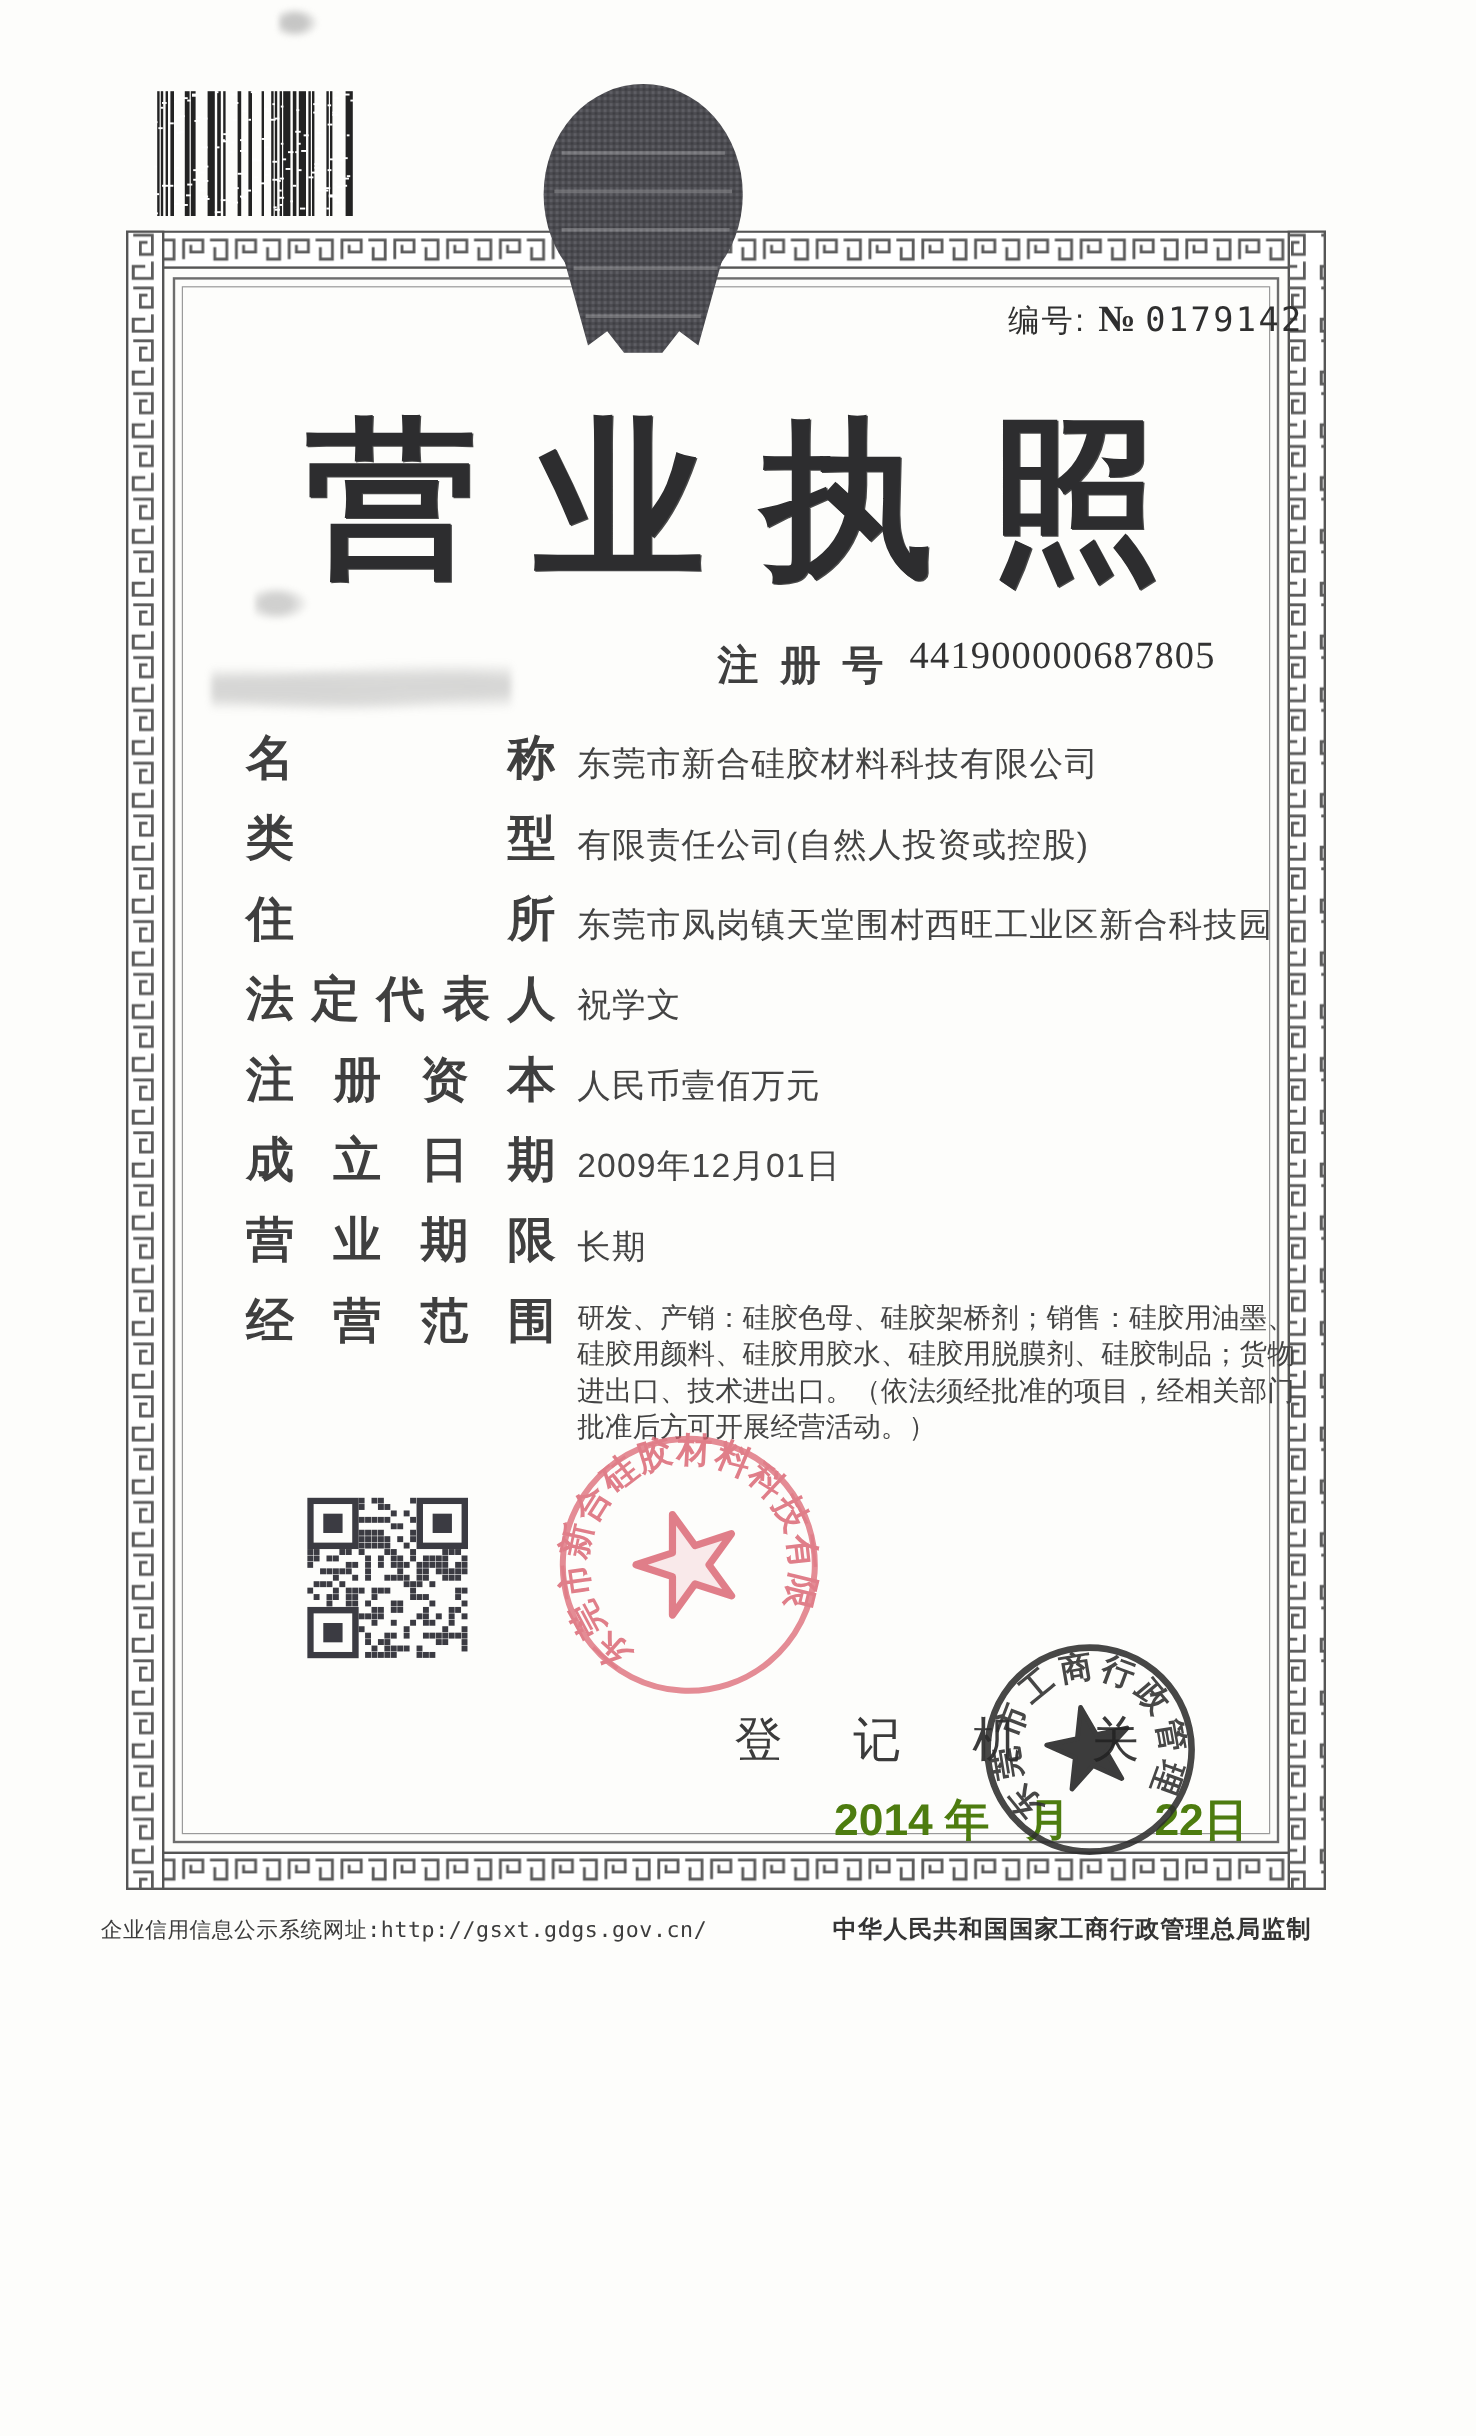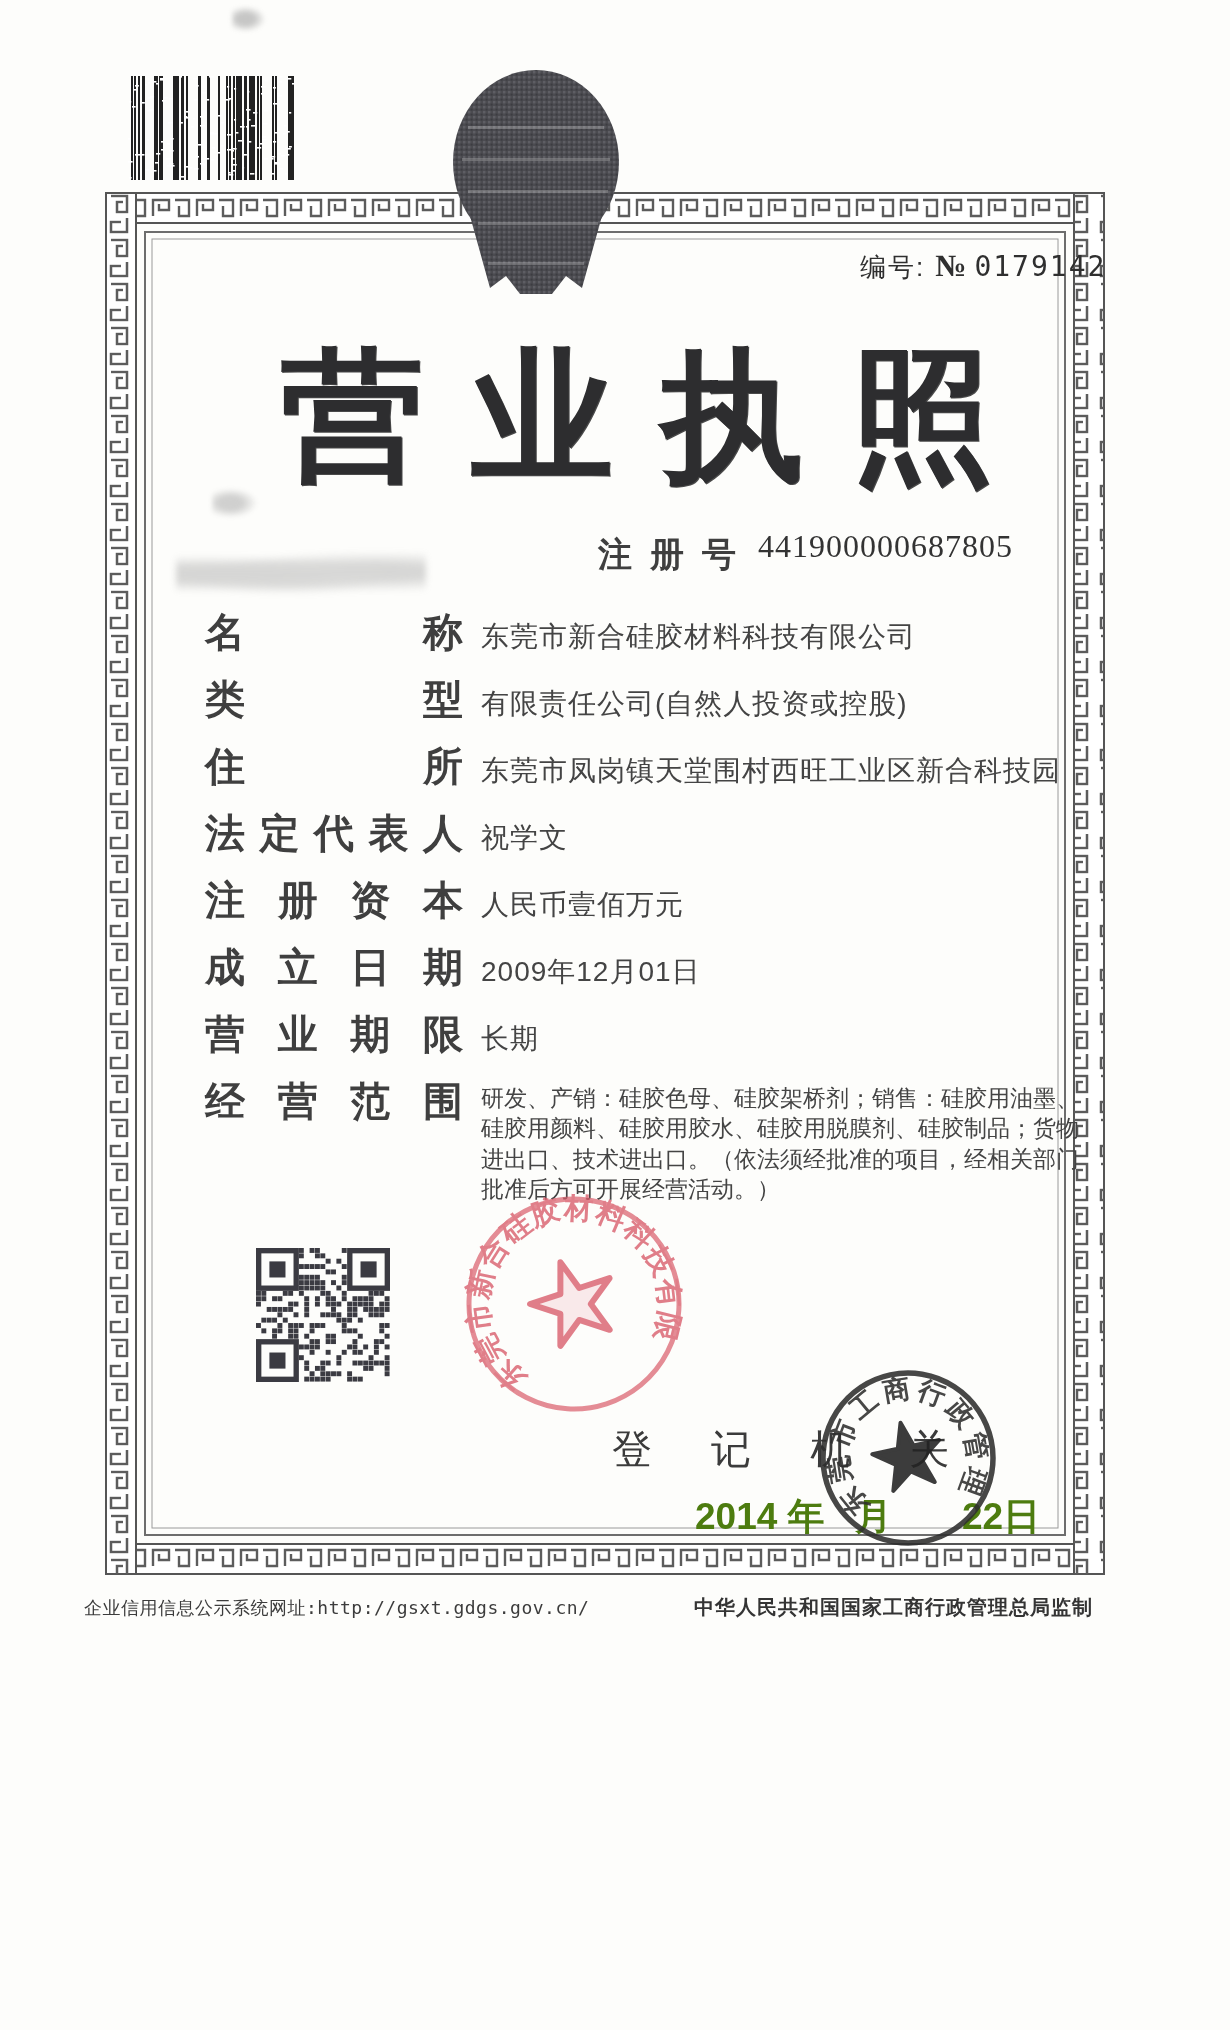--- a/index.html
+++ b/index.html
@@ -24,7 +24,7 @@
     radial-gradient(ellipse at 80% 45%, #909090 0 20%, transparent 60%);}
 
   
-  #serial{left:840px;top:248px;width:250px;white-space:nowrap;color:#2f2f2f;margin-left:20px;}
+  #serial{left:840px;top:248px;width:250px;white-space:nowrap;color:#2f2f2f;}
   #serial .prefix{font-size:26px;letter-spacing:2px;}
   #serial .nosym{font-family:"Liberation Serif",serif;font-weight:bold;font-size:31px;padding:0 8px 0 10px;}
   #serial .num{font-family:"DejaVu Sans Mono",monospace;font-size:28px;letter-spacing:2px;}

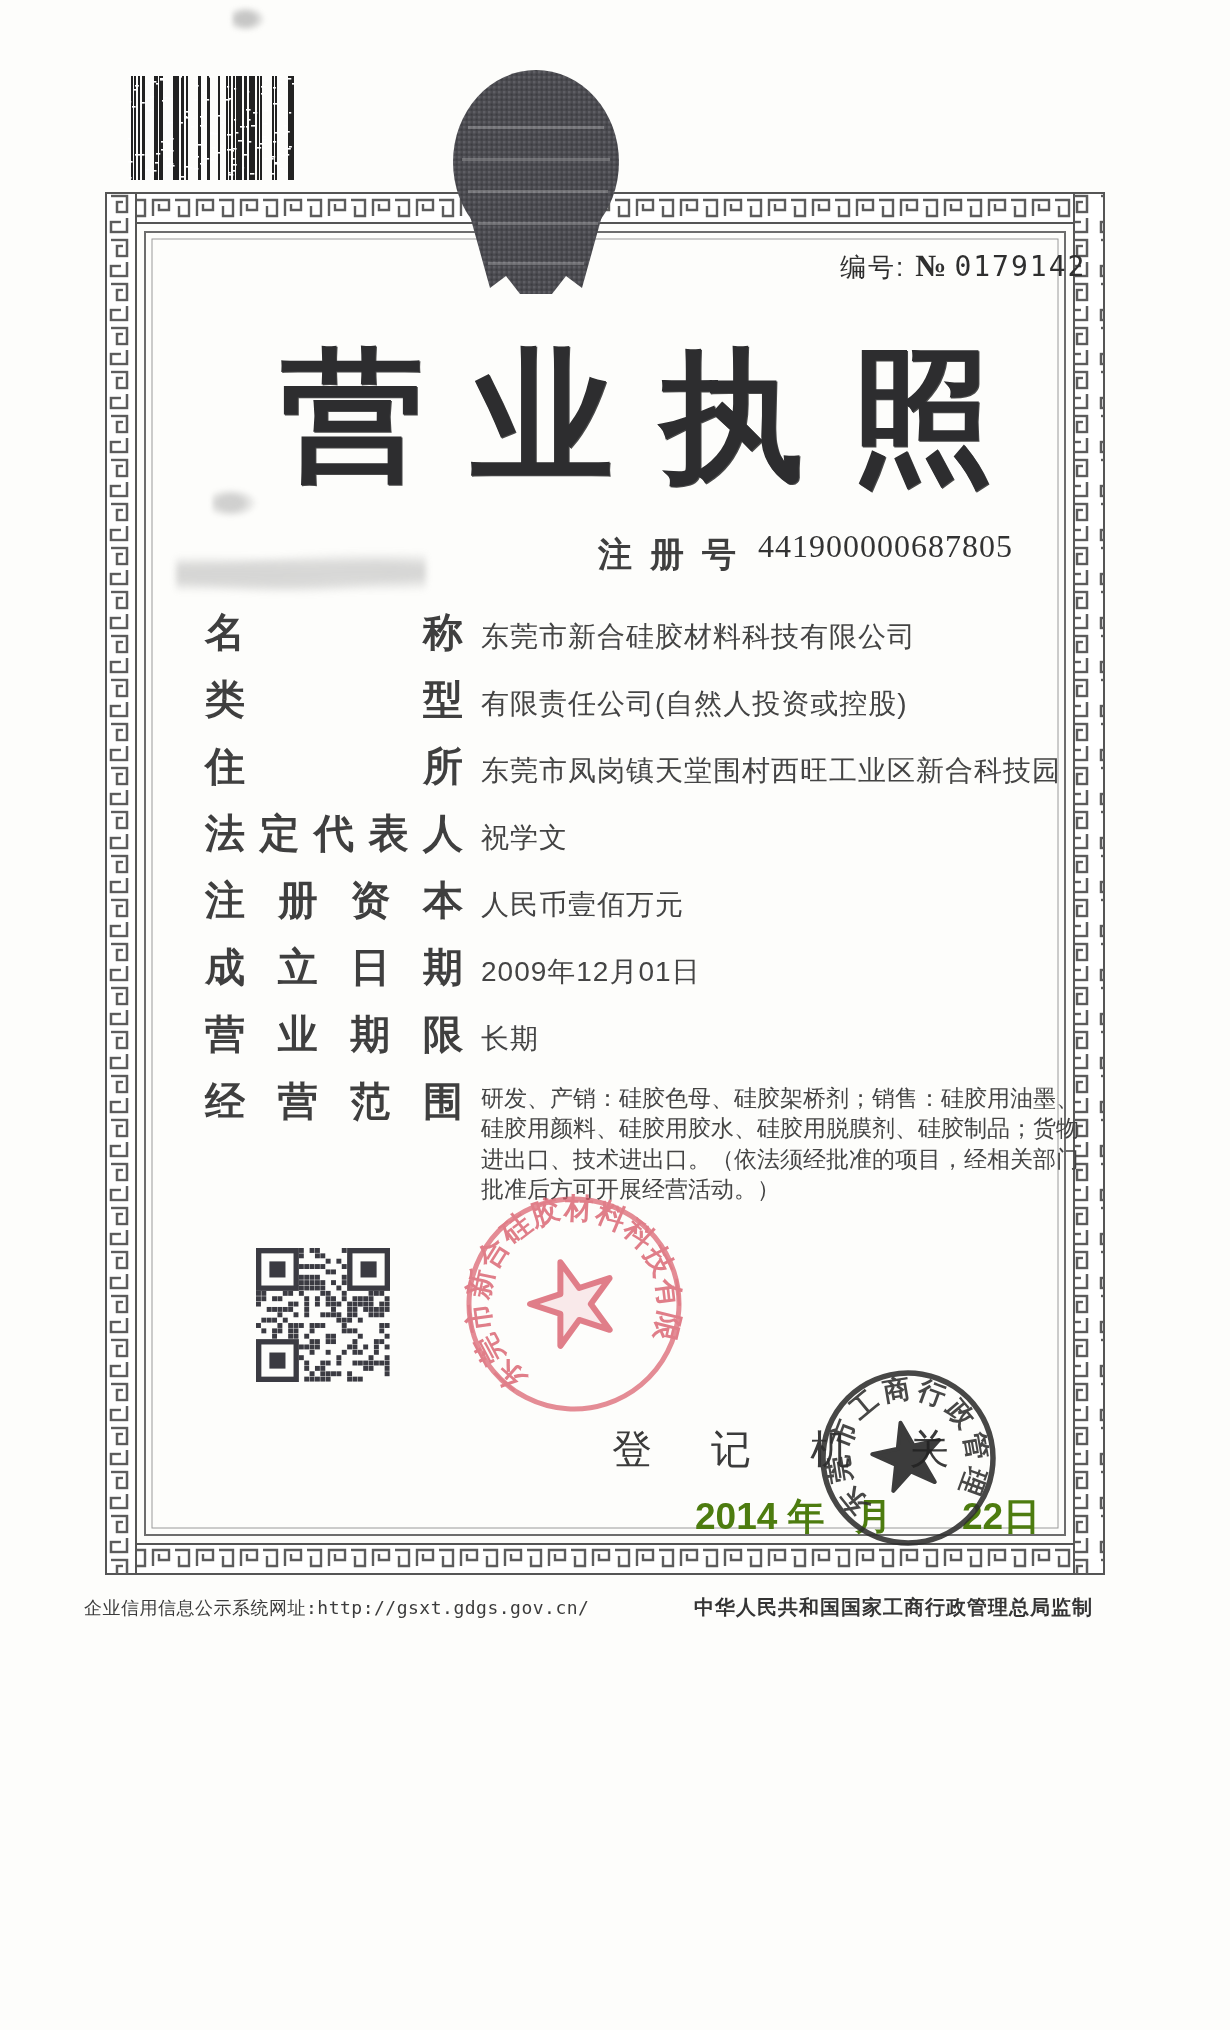--- a/index.html
+++ b/index.html
@@ -32,7 +32,7 @@
   
   #title{
     left:105px;top:322px;width:1000px;text-align:center;
-    font-size:142px;font-weight:900;letter-spacing:48px;padding-left:56px;
+    font-size:142px;font-weight:900;letter-spacing:48px;padding-left:30px;
     color:#2d2d2f;text-shadow:1px 1px 0 #4a4a4a;
     font-family:"Liberation Sans","DejaVu Sans",sans-serif;
   }

